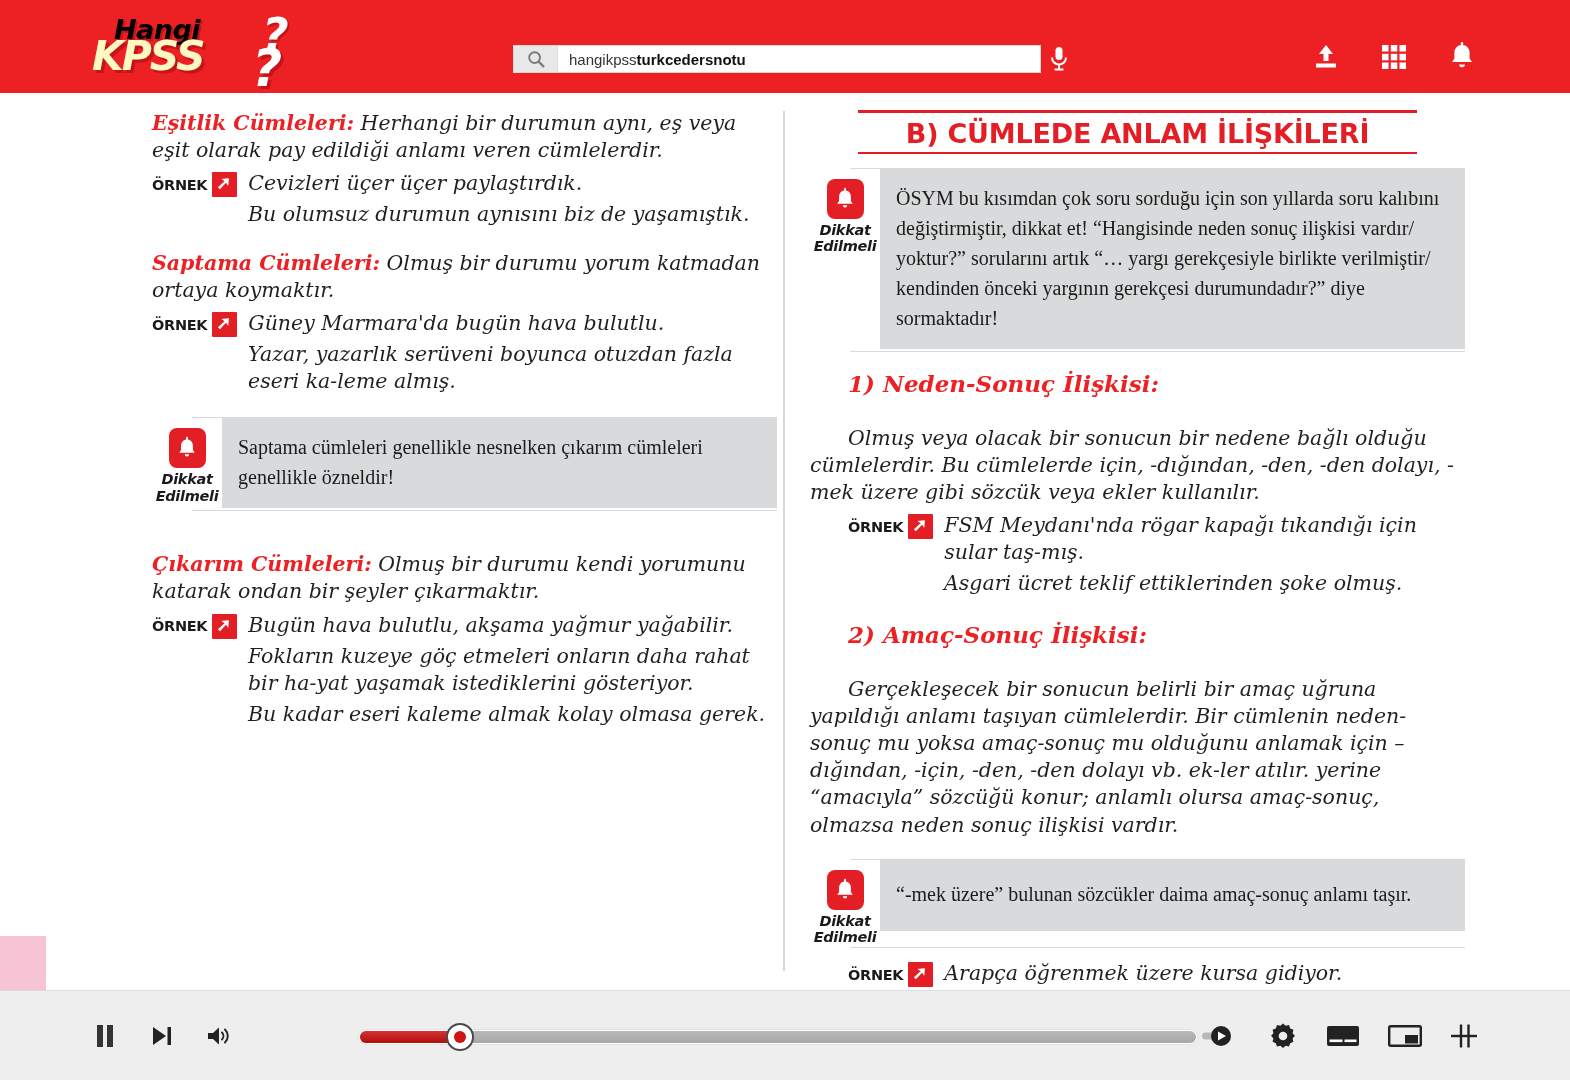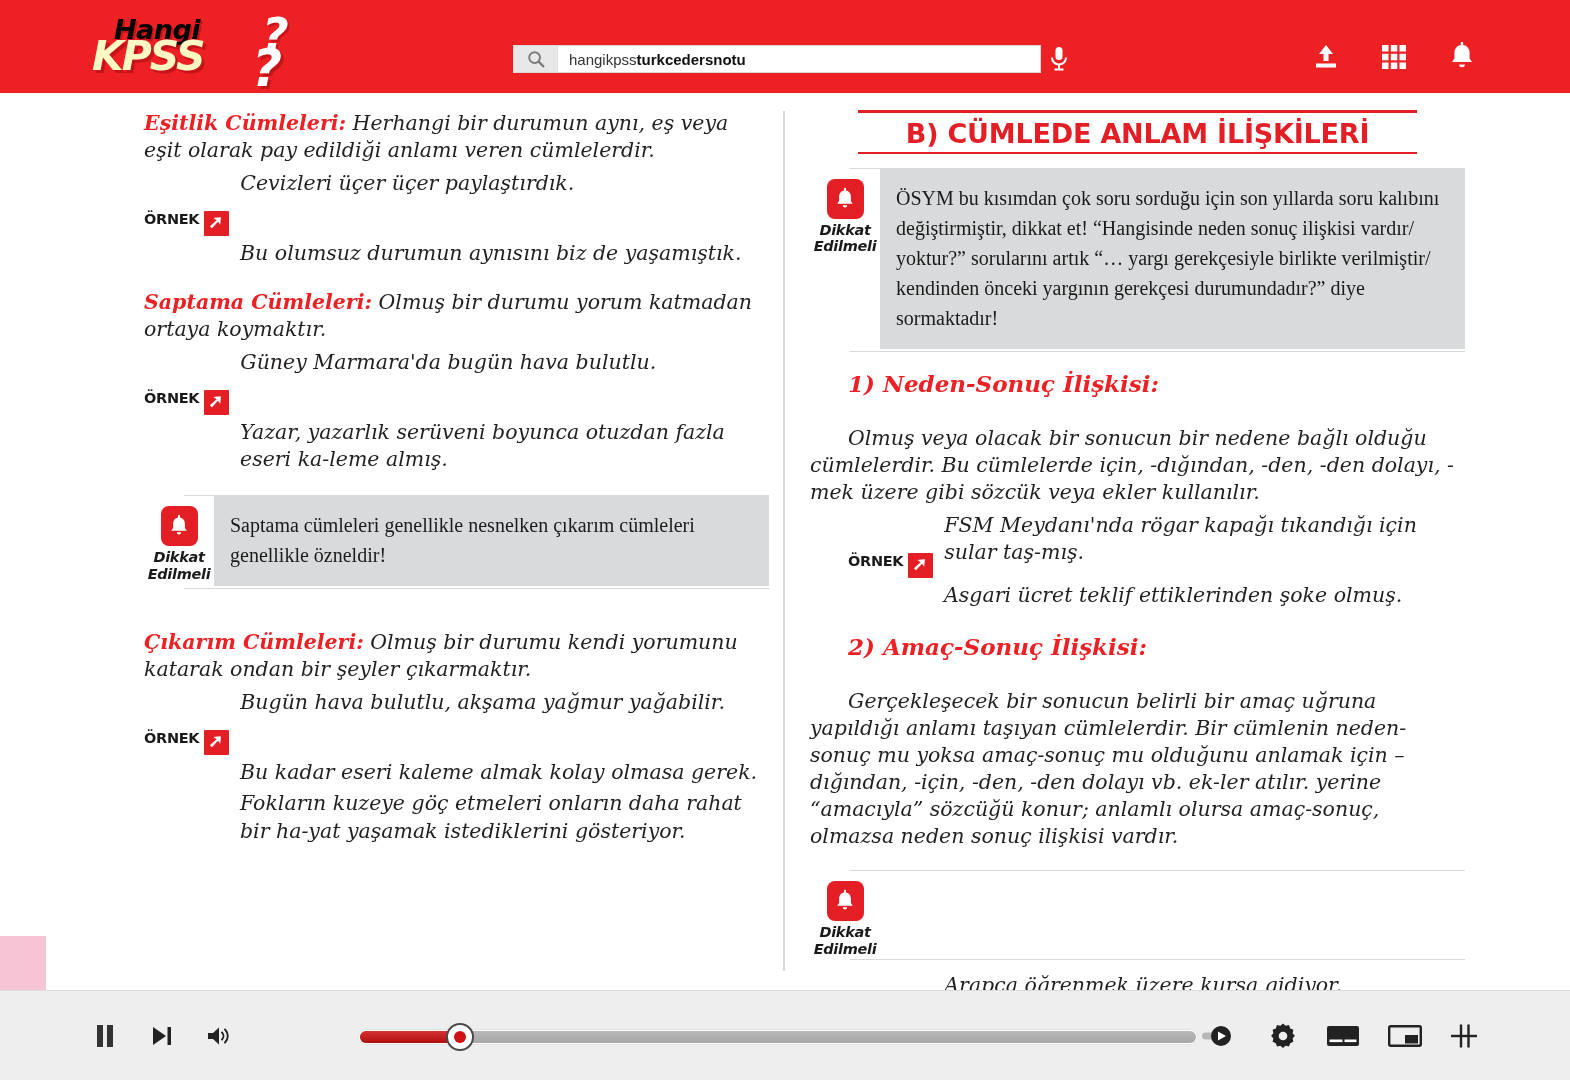--- a/index.html
+++ b/index.html
@@ -70,7 +70,7 @@
   
   .content { position:absolute; top:93px; left:0; width:1570px; height:900px; background:#fff; }
 
-  .col-left  { position:absolute; left:144px; top:17px; width:625px; }
+  .col-left  { position:absolute; left:152px; top:17px; width:625px; }
   .col-right { position:absolute; left:810px; top:17px; width:655px; }
 
   .divider {

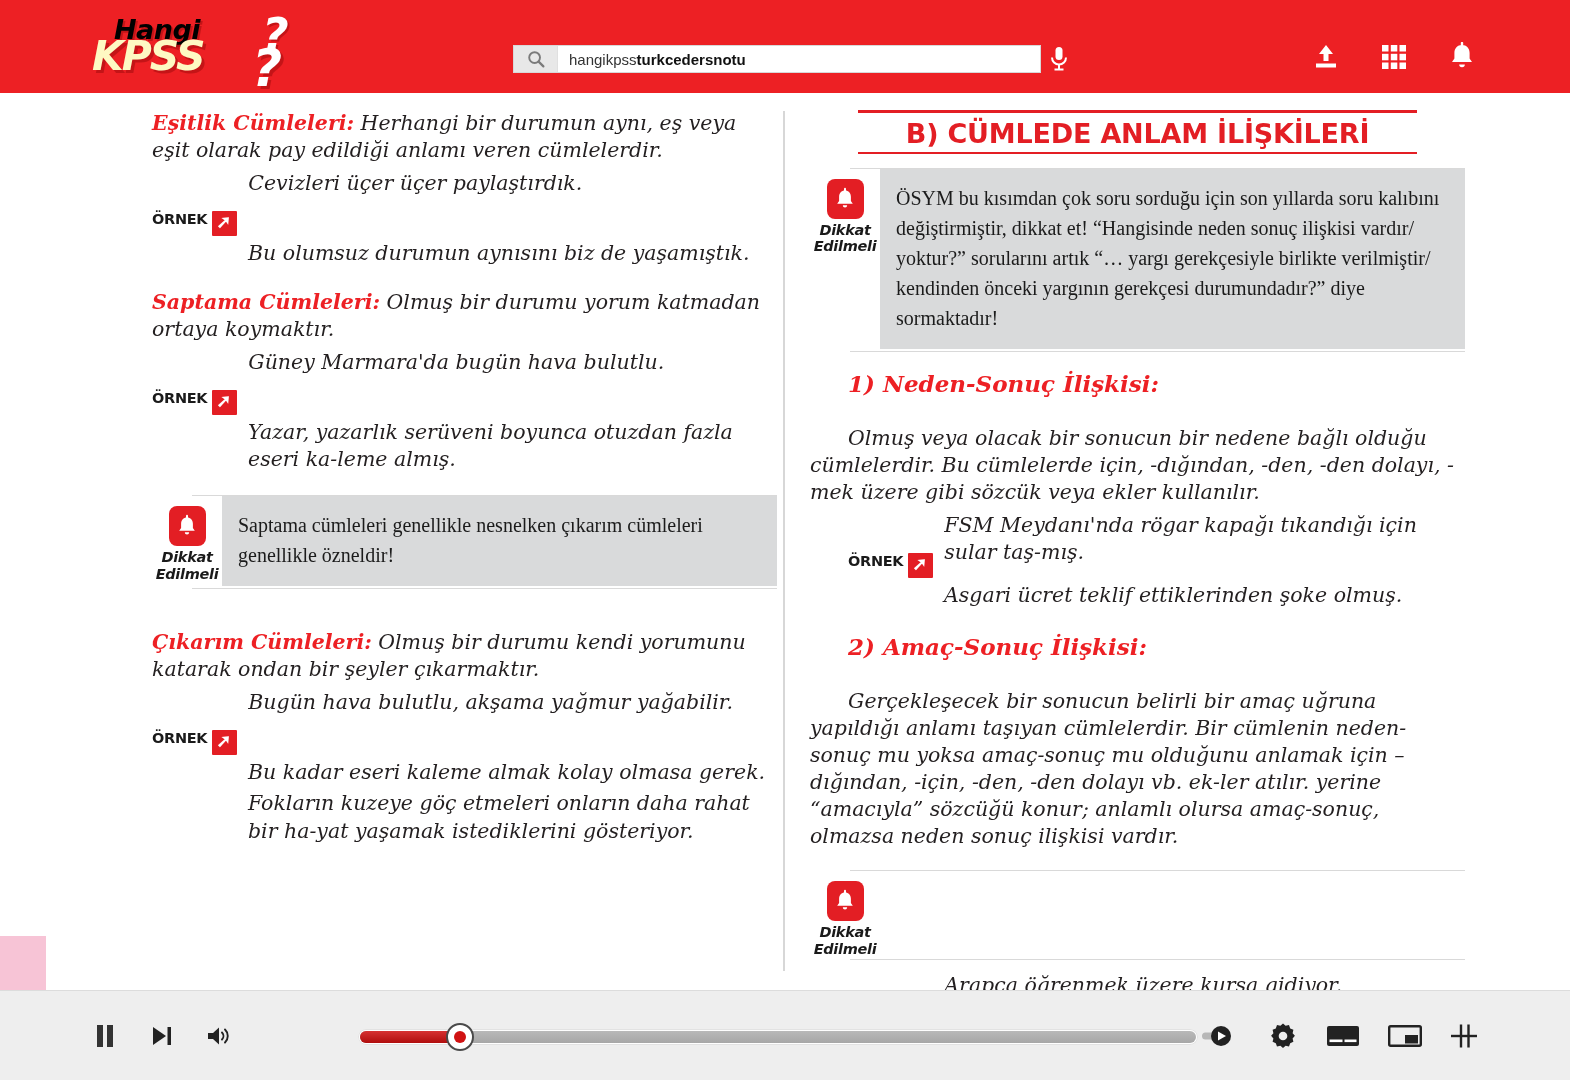--- a/index.html
+++ b/index.html
@@ -95,9 +95,8 @@
 
   .ex-row { display:flex; align-items:flex-start; margin-top:6px; }
   .ex-label {
-    flex:0 0 auto; display:flex; gap:5px;
+    flex:0 0 auto; display:flex; align-items:center; gap:5px;
     padding-top:2px;
-    margin-top:39px;
   }
   .ex-word {
     font-family:"DejaVu Sans", sans-serif; font-weight:bold;

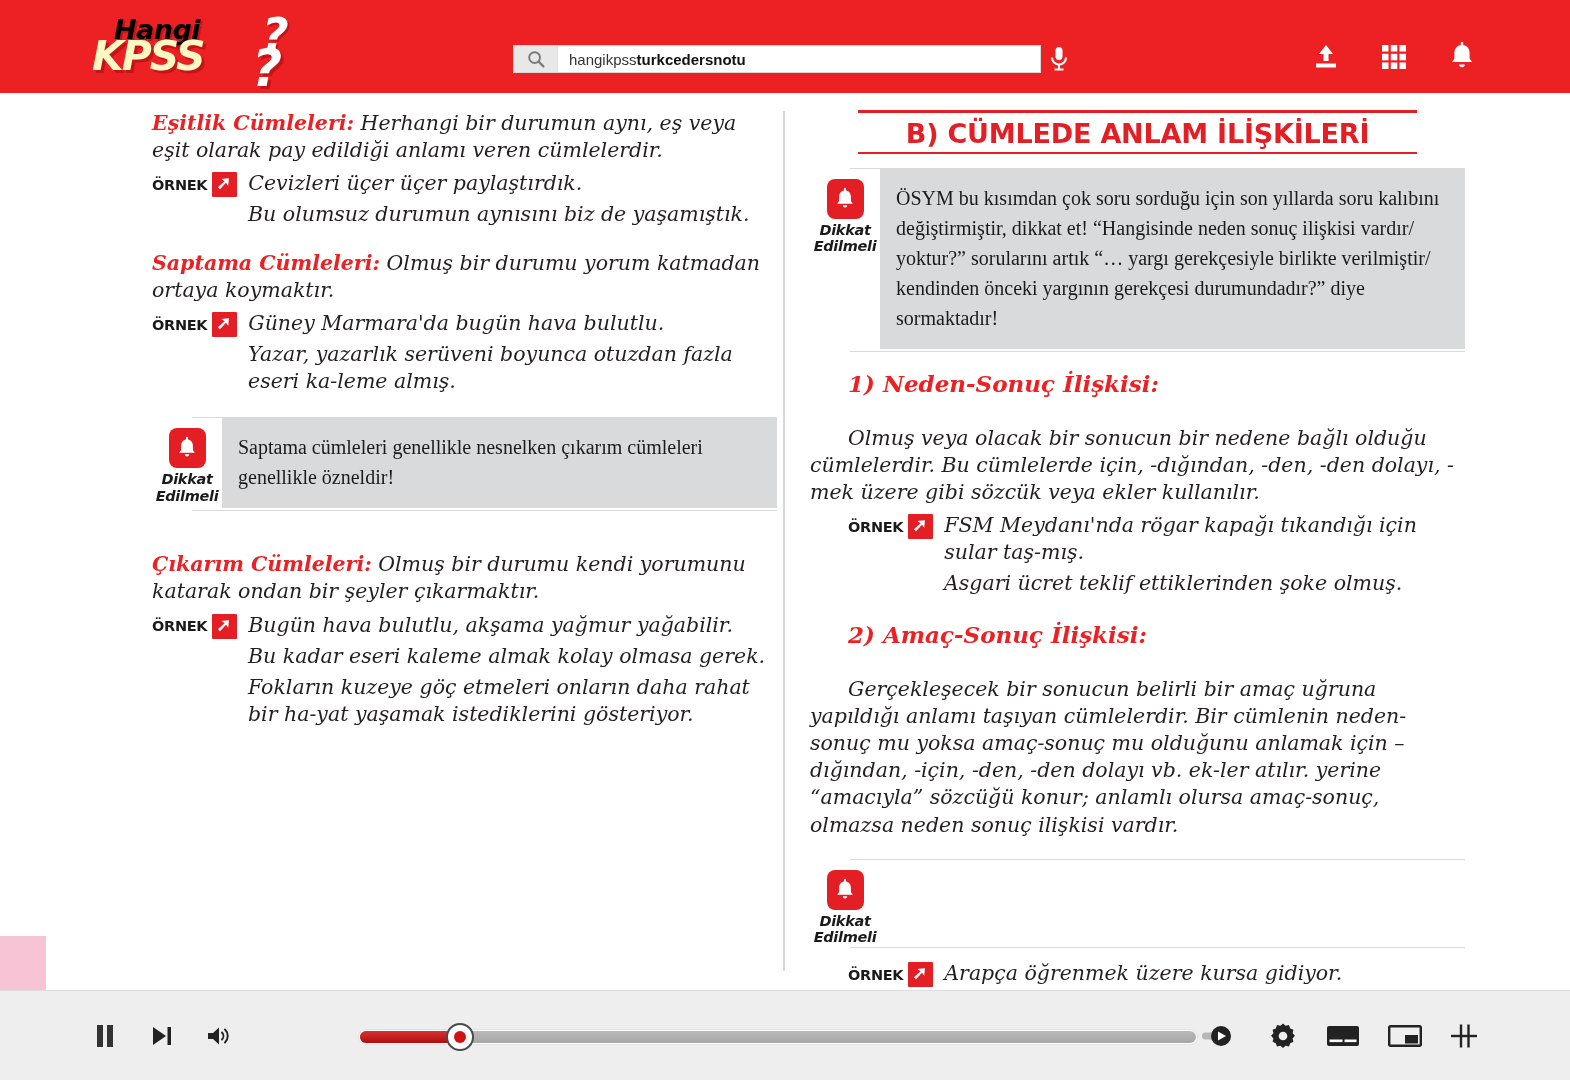--- a/index.html
+++ b/index.html
@@ -312,8 +312,8 @@
           </div>
           <div class="hw ex-text">Bugün hava bulutlu, akşama yağmur yağabilir.</div>
         </div>
+        <div class="hw ex-cont">Fokların kuzeye göç etmeleri onların daha rahat bir ha-yat yaşamak istediklerini gösteriyor.</div>
         <div class="hw ex-cont">Bu kadar eseri kaleme almak kolay olmasa gerek.</div>
-        <div class="hw ex-cont">Fokların kuzeye göç etmeleri onların daha rahat bir ha-yat yaşamak istediklerini gösteriyor.</div>
       </div>
     </div>
 

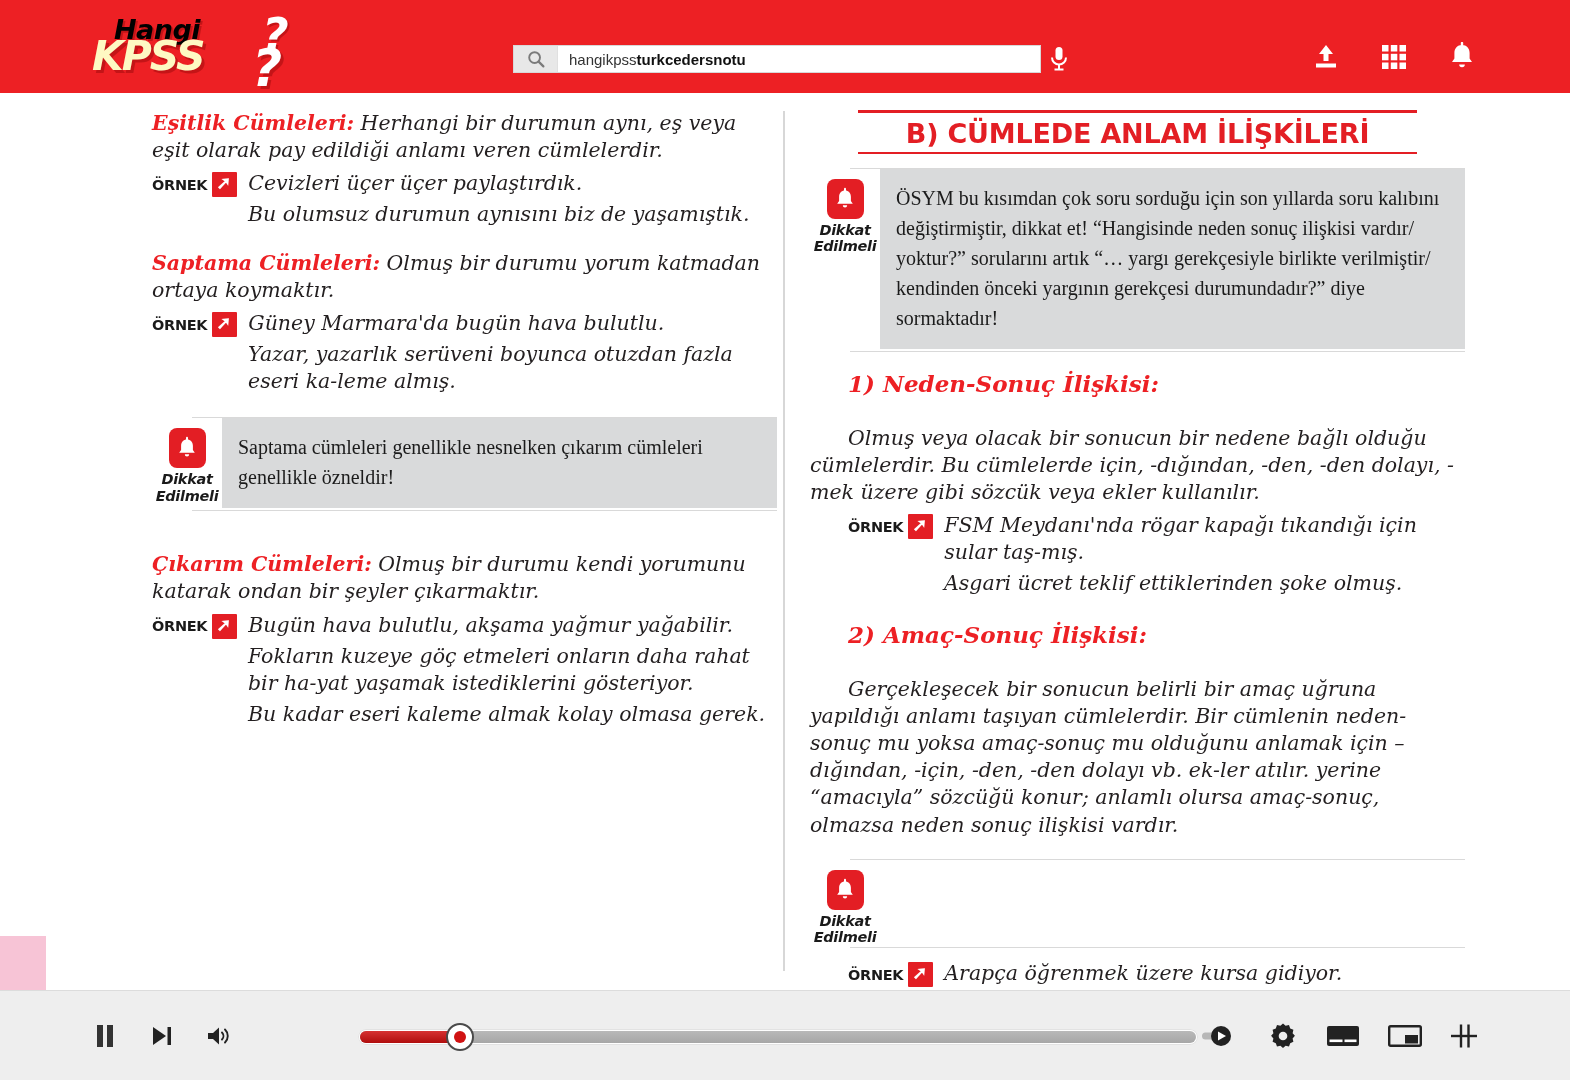--- a/index.html
+++ b/index.html
@@ -373,6 +373,7 @@
           <div class="lbl1">Dikkat</div>
           <div class="lbl2">Edilmeli</div>
         </div>
+        <div class="note-box" style="padding:19px 16px 22px 16px;">“-mek üzere” bulunan sözcükler daima amaç-sonuç anlamı taşır.</div>
       </div>
       <div class="note-sep-bottom" style="margin-top:2px;"></div>
 

